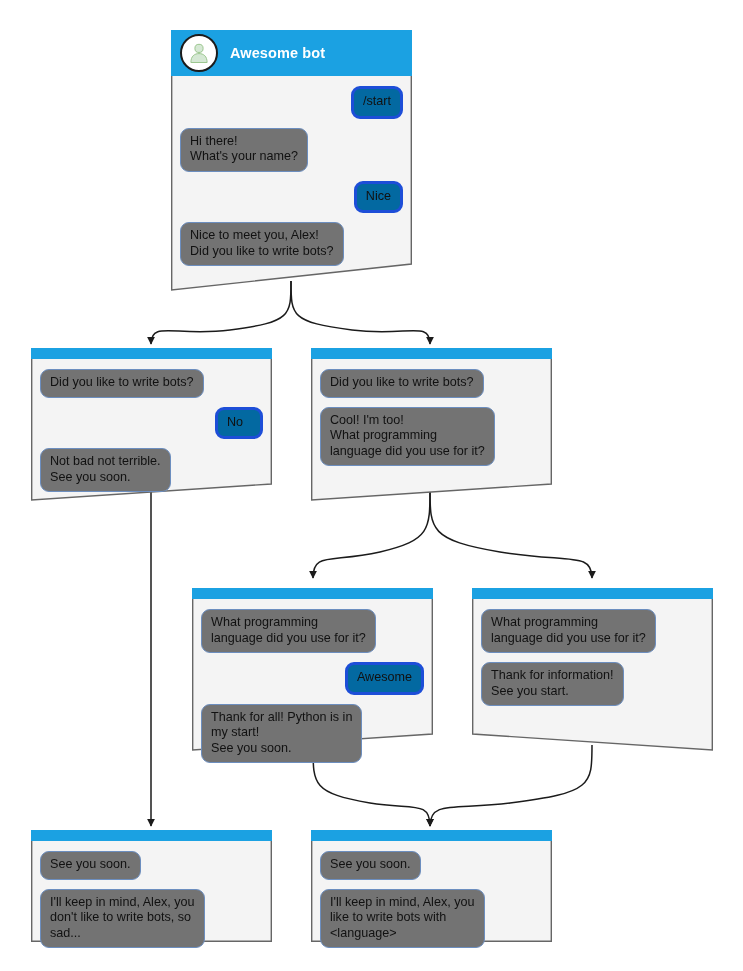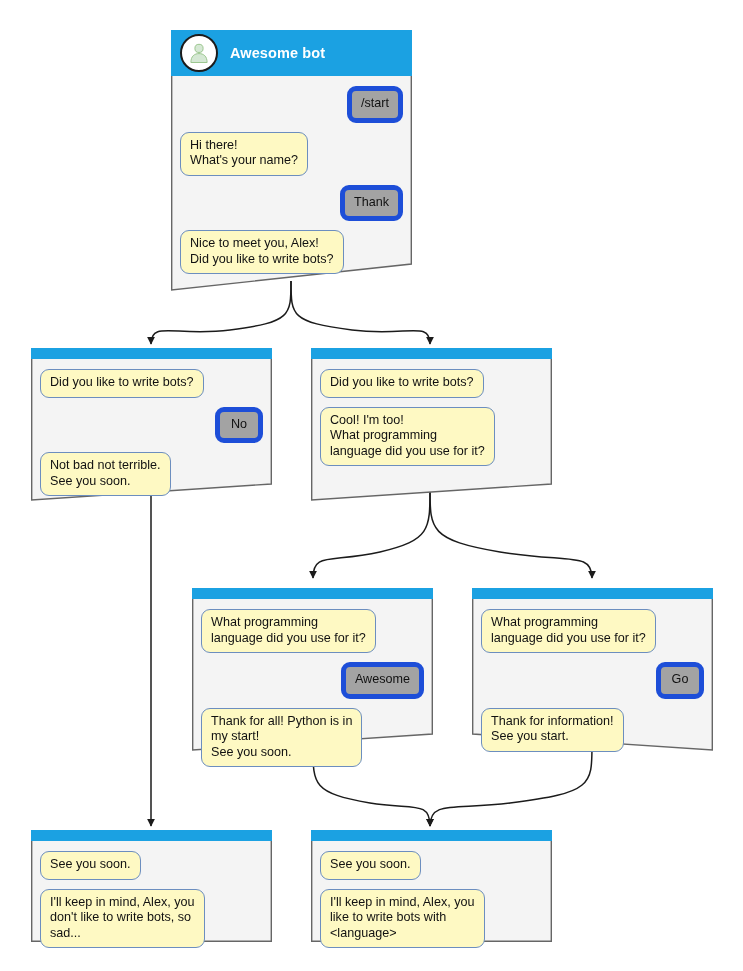--- a/index.html
+++ b/index.html
@@ -113,10 +113,10 @@
     border: 1px solid #6c8ebf;
   }
   .bubble.user {
-    background: #a3a3a3;
-    border: 5px solid #1d4ed8;
+    background: #0369a1;
+    border: 3px solid #1d4ed8;
     min-width: 48px;
-    text-align: center;
+    text-align: left;
   }
 </style>
 </head>

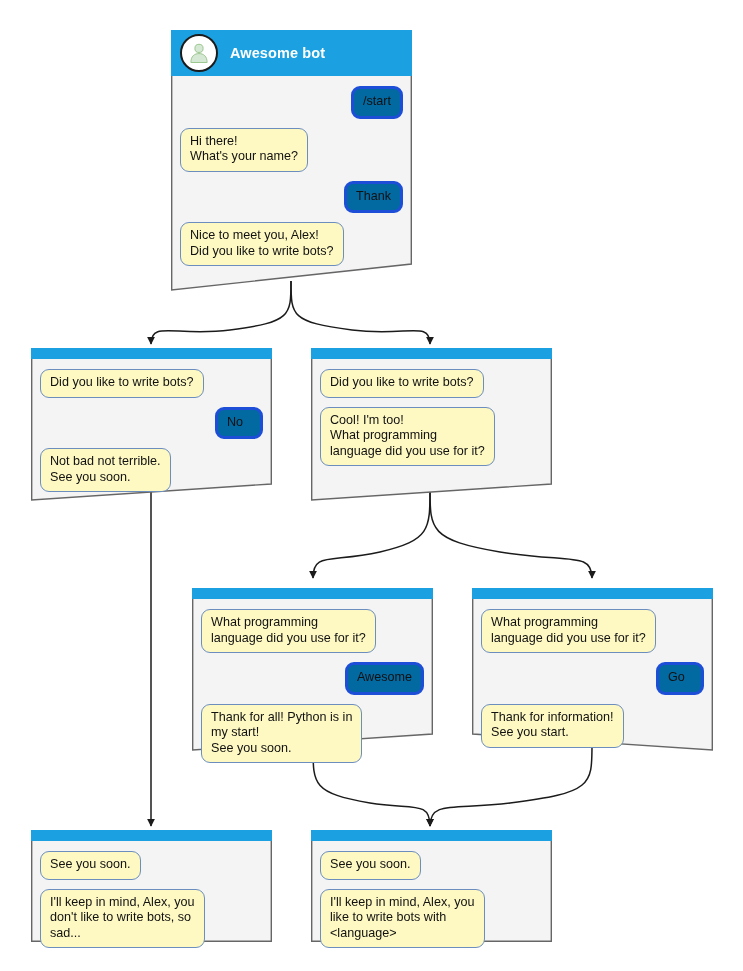--- a/index.html
+++ b/index.html
@@ -109,7 +109,7 @@
     max-width: 220px;
   }
   .bubble.bot {
-    background: #fef9c3;
+    background: #737373;
     border: 1px solid #6c8ebf;
   }
   .bubble.user {

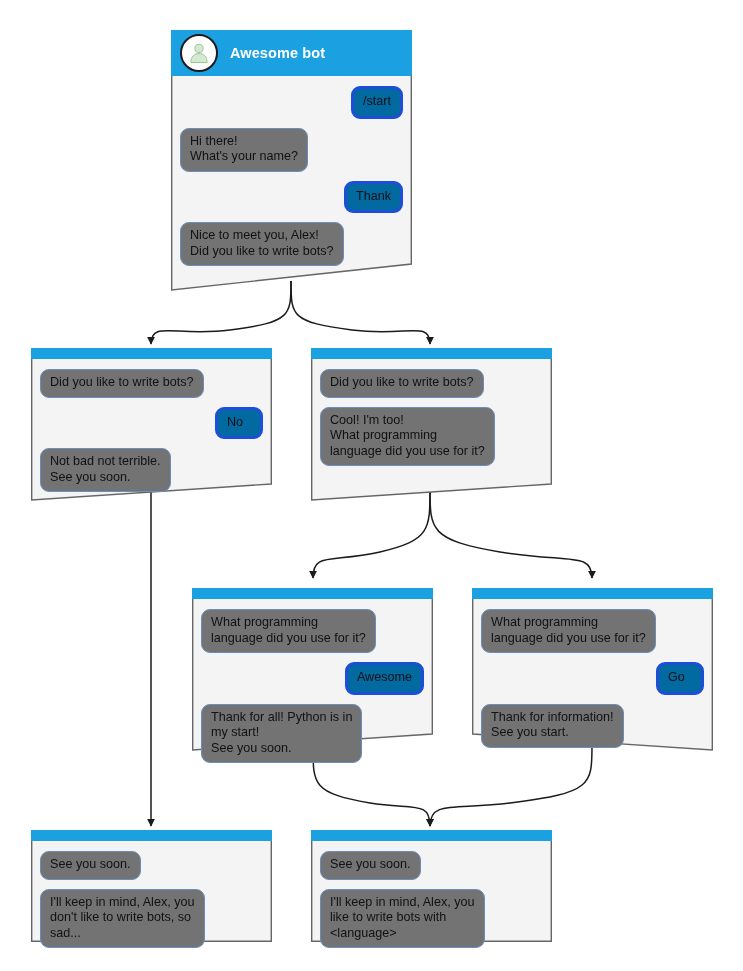--- a/index.html
+++ b/index.html
@@ -172,7 +172,7 @@
 What's your name?</div>
         </div>
         <div class="bubble-row right">
-          <div class="bubble user">Thank</div>
+          <div class="bubble user">Nice</div>
         </div>
         <div class="bubble-row left">
           <div class="bubble bot">Nice to meet you, Alex!

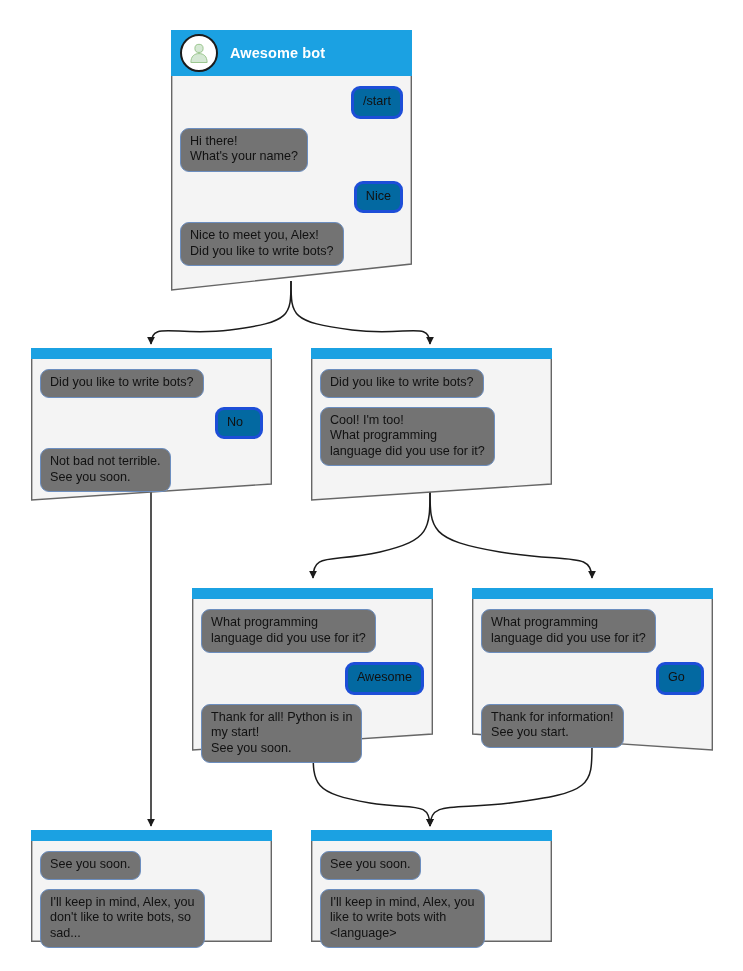--- a/index.html
+++ b/index.html
@@ -256,9 +256,6 @@
           <div class="bubble bot">What programming
 language did you use for it?</div>
         </div>
-        <div class="bubble-row right">
-          <div class="bubble user">Go</div>
-        </div>
         <div class="bubble-row left">
           <div class="bubble bot">Thank for information!
 See you start.</div>

